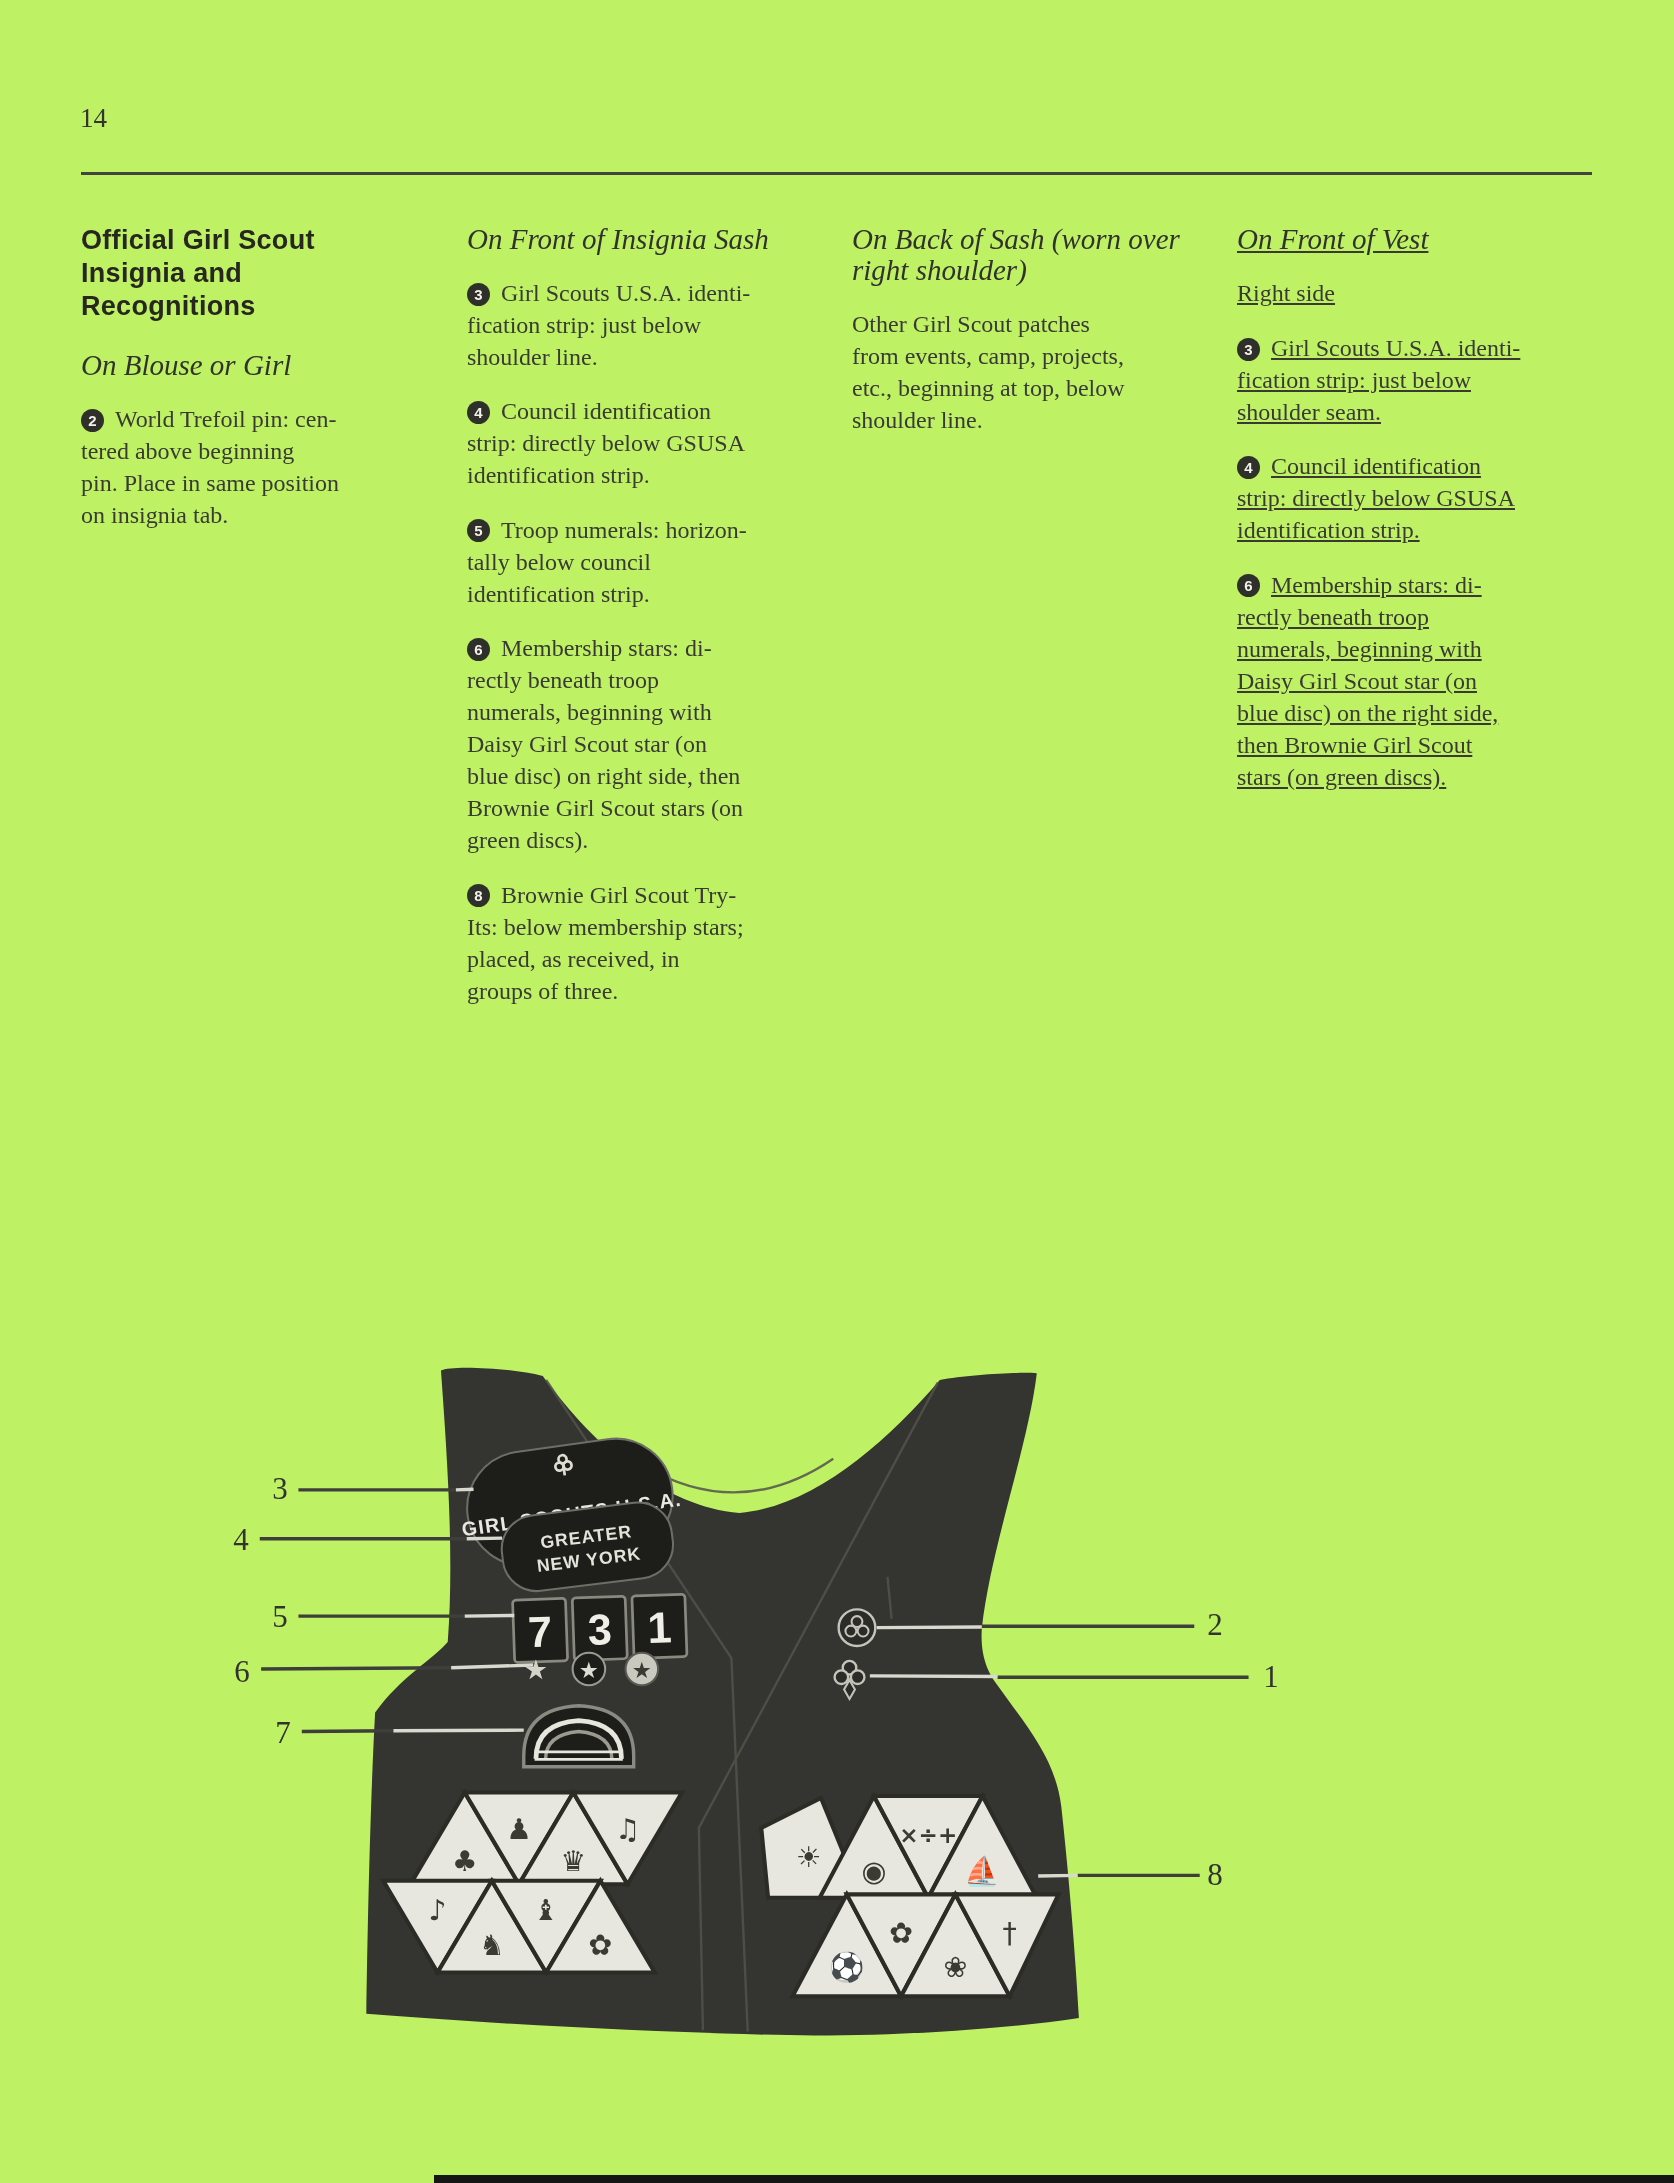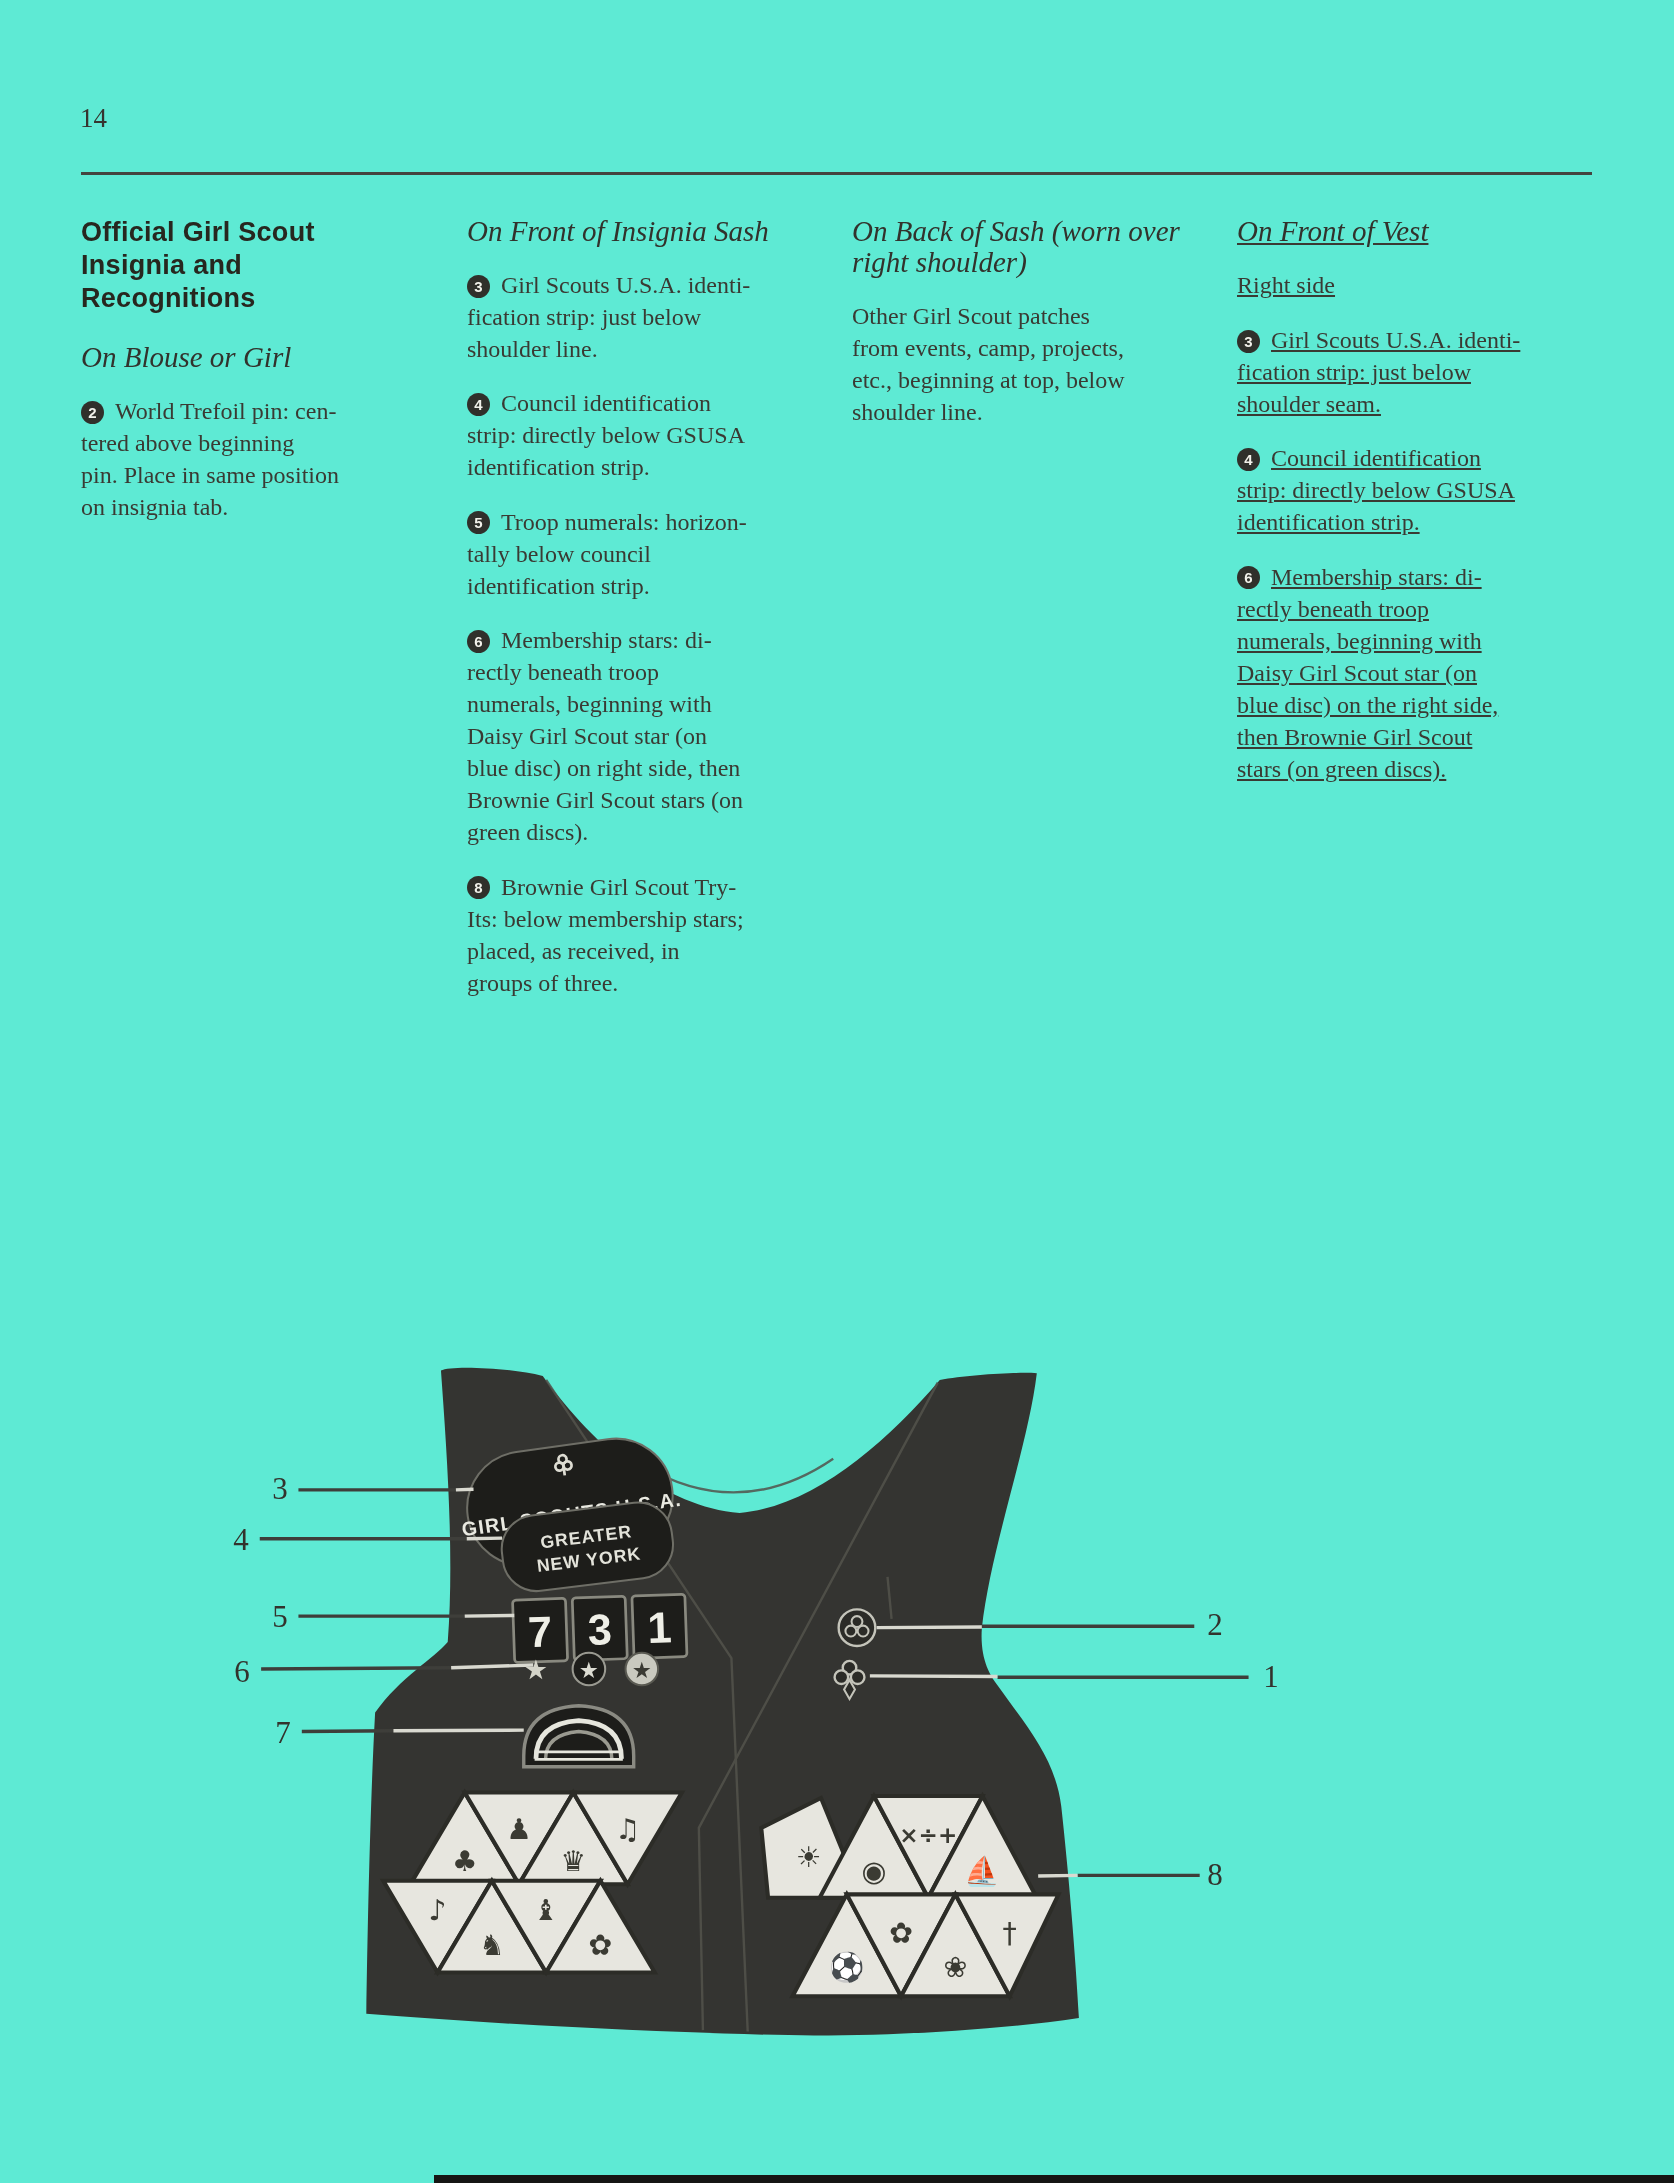--- a/index.html
+++ b/index.html
@@ -5,7 +5,7 @@
   html,body{margin:0;padding:0;background:#e9e8e4;}
   .page{
     position:relative;width:1674px;height:2183px;margin:0 auto;
-    background:#5eead4;overflow:hidden;
+    background:#bef264;overflow:hidden;
     font-family:"Liberation Serif", serif;color:#2f2f2a;
   }
   .pageno{position:absolute;left:80px;top:103px;font-size:27px;color:#35352f;}

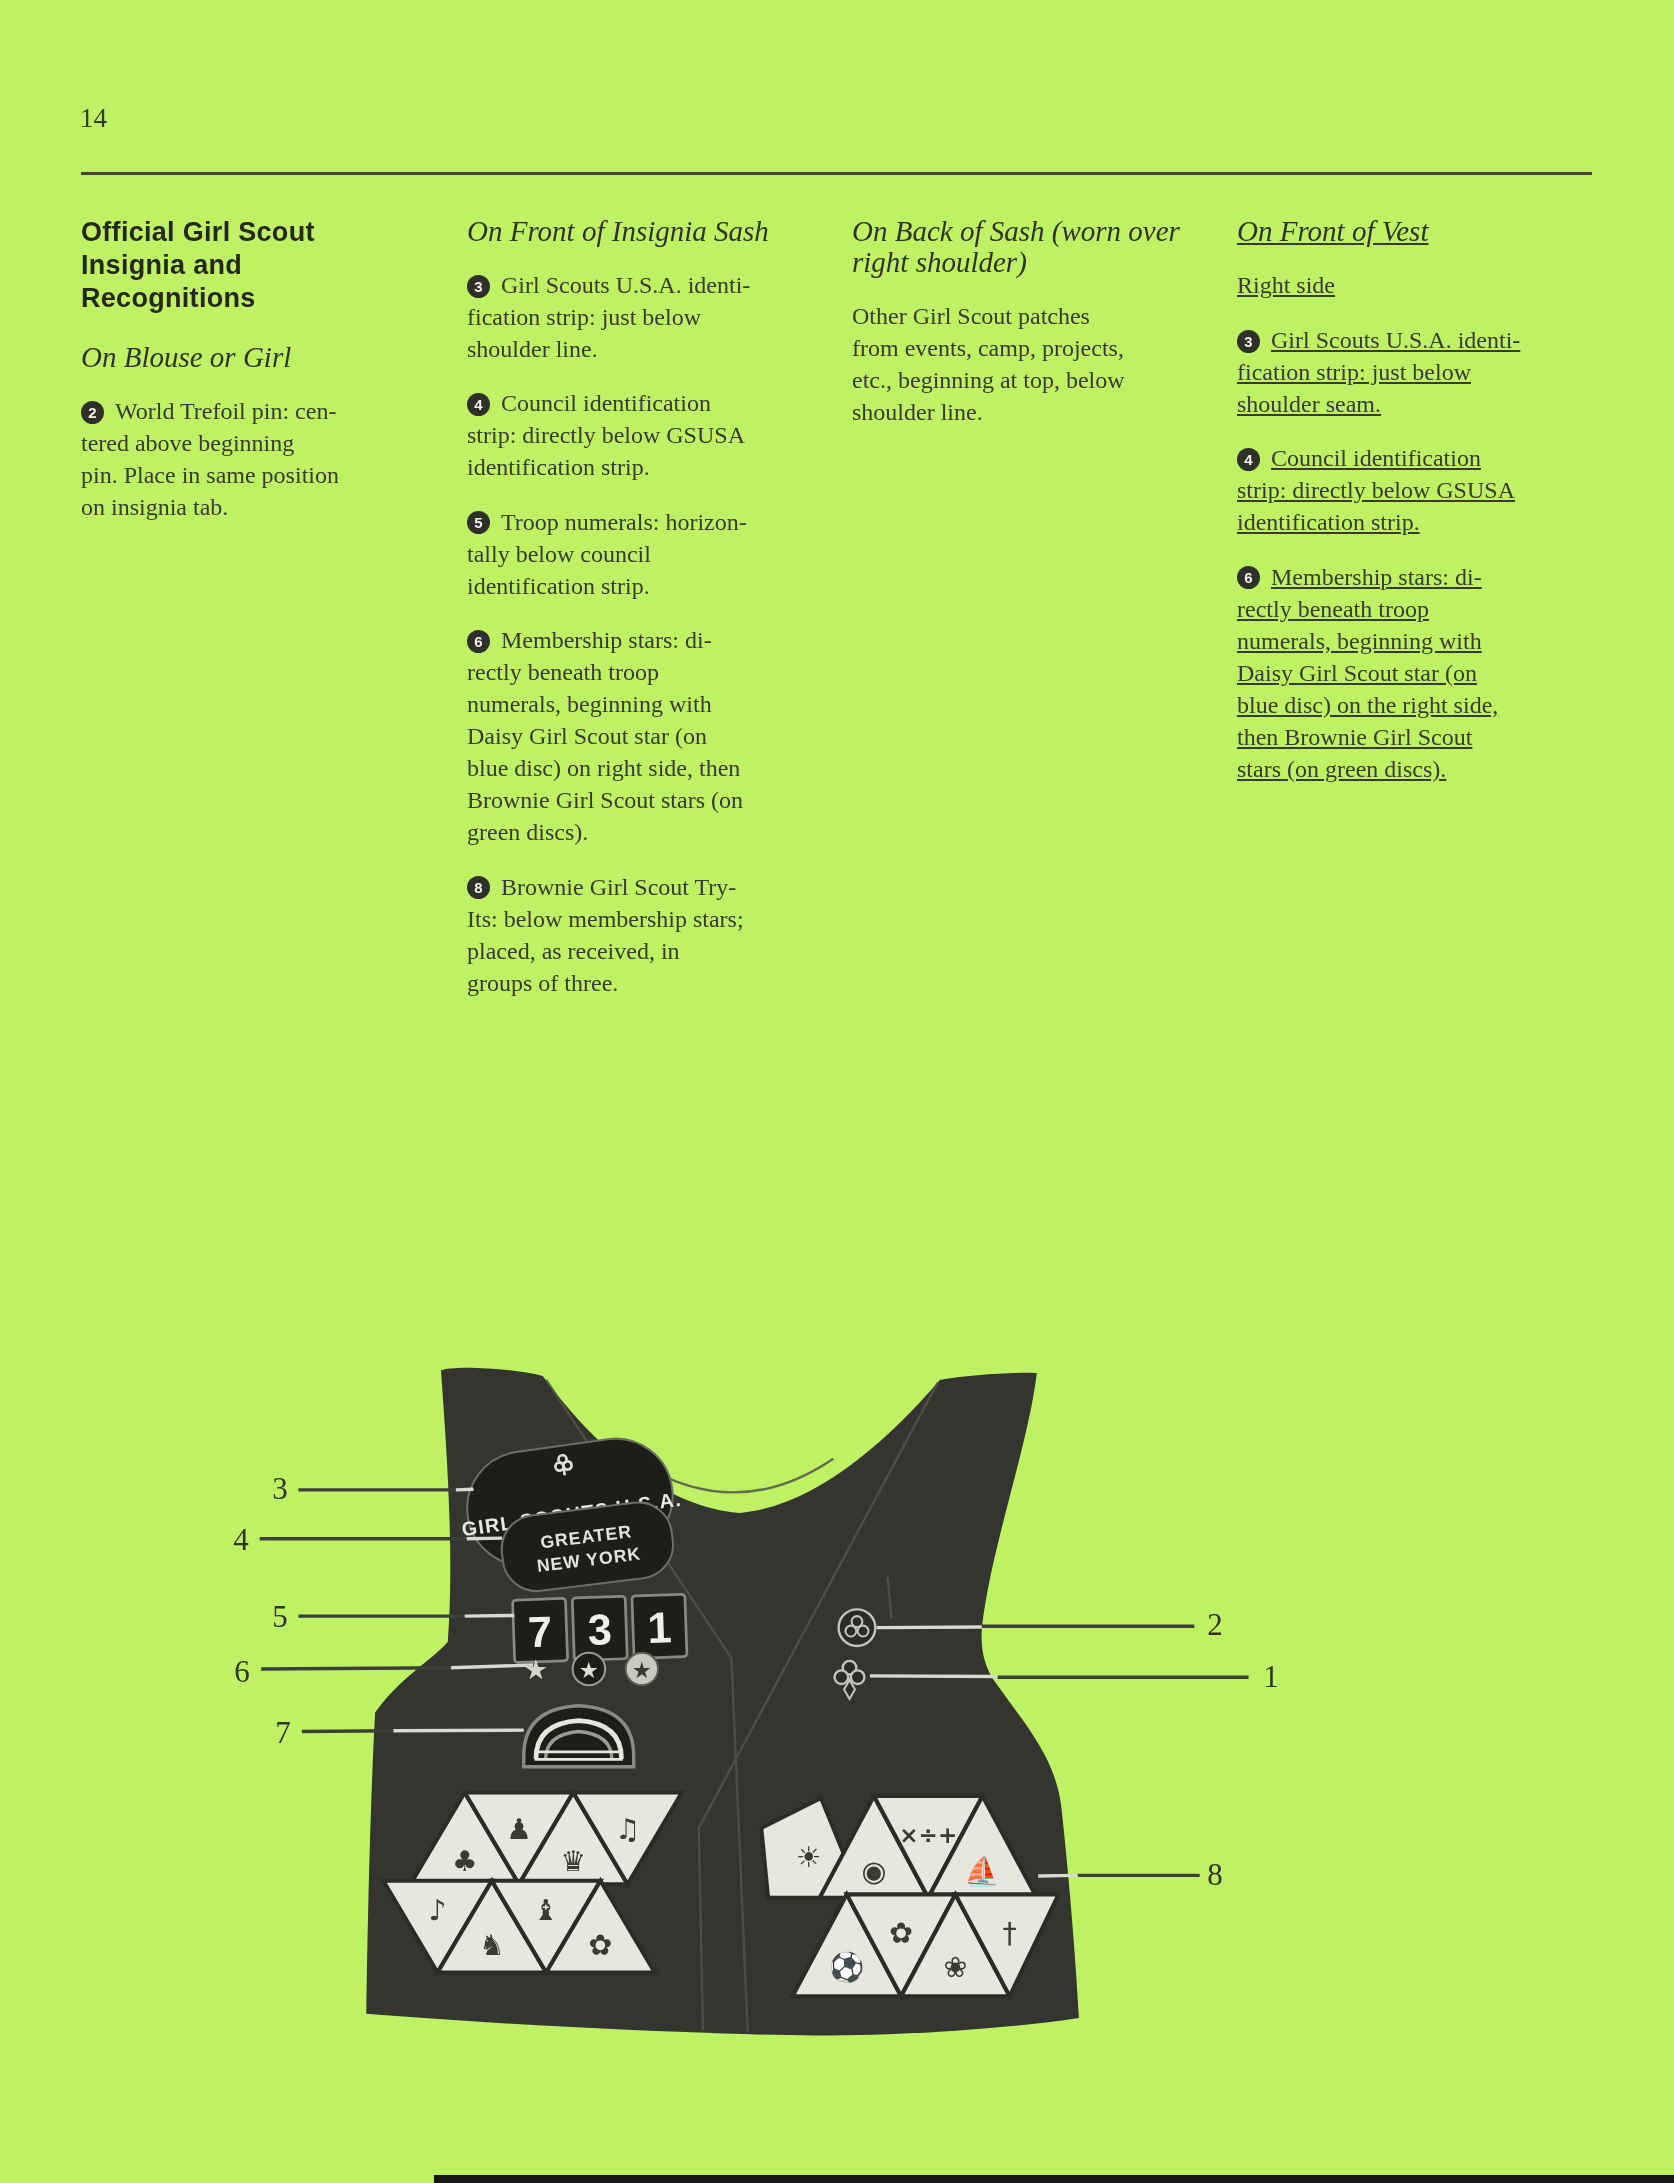--- a/index.html
+++ b/index.html
@@ -10,7 +10,7 @@
   }
   .pageno{position:absolute;left:80px;top:103px;font-size:27px;color:#35352f;}
   .rule{position:absolute;left:81px;top:172px;width:1511px;height:3.4px;background:#44443f;}
-  .col{position:absolute;top:216px;font-size:24px;line-height:32px;color:#3a3a33;}
+  .col{position:absolute;top:224px;font-size:24px;line-height:32px;color:#3a3a33;}
   .col1{left:81px;width:367px;}
   .col2{left:467px;width:380px;}
   .col3{left:852px;width:380px;}

